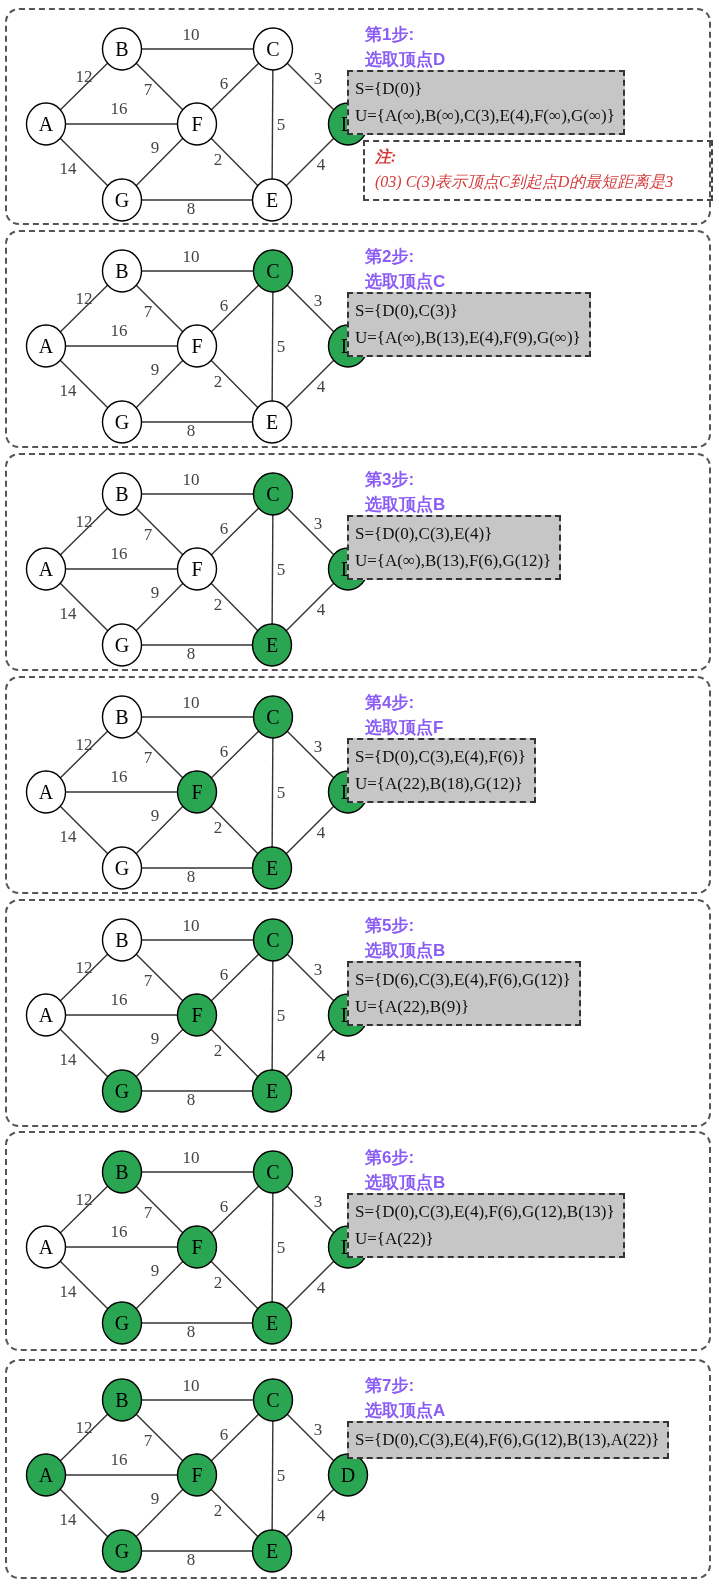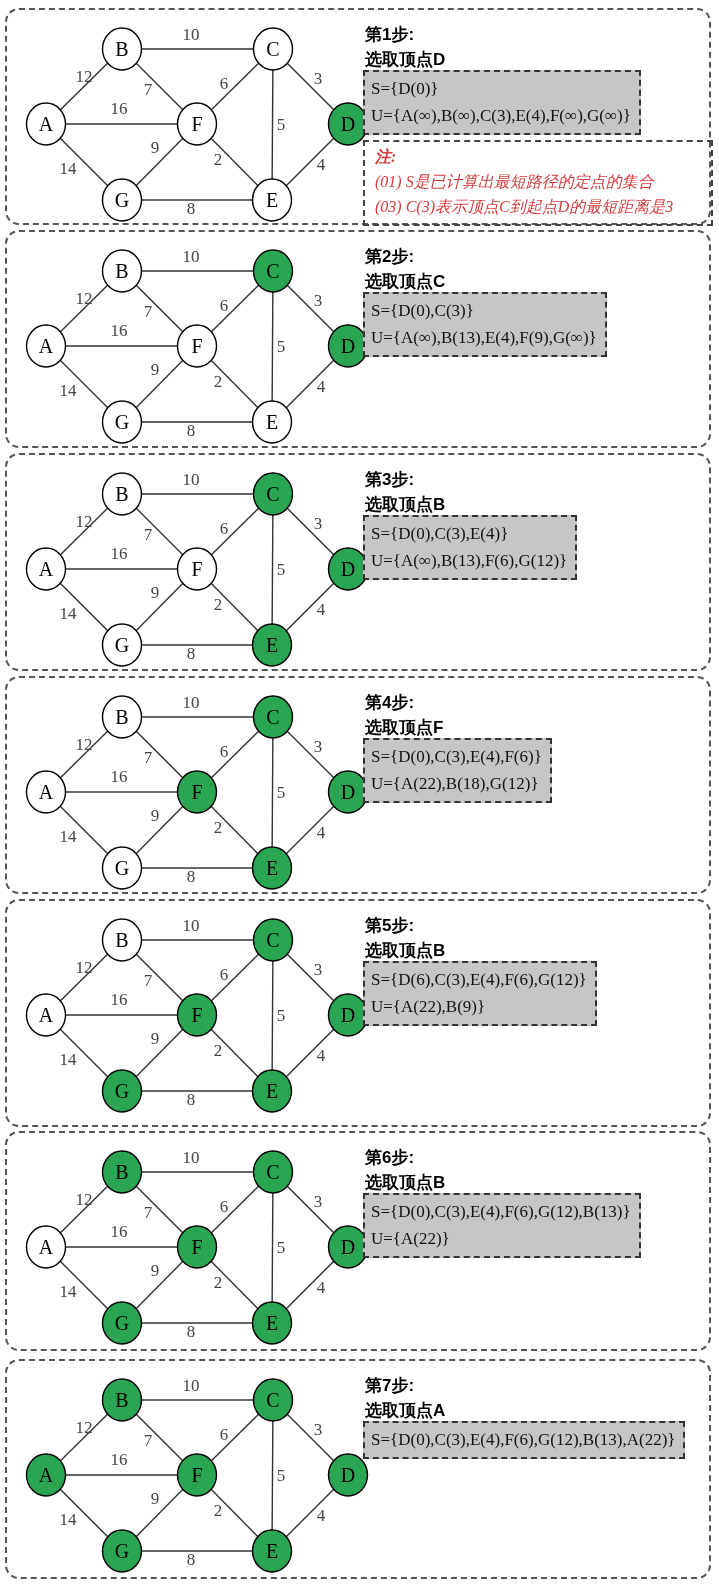--- a/index.html
+++ b/index.html
@@ -16,7 +16,7 @@
   .step-head {
     position:absolute; left:358px; top:12px;
     font-family:"Liberation Sans", sans-serif;
-    font-size:17px; font-weight:600; color:#000000; line-height:25px;
+    font-size:17px; font-weight:600; color:#8b5cf6; line-height:25px;
   }
   .setbox {
     position:absolute; left:356px; top:60px; max-width:348px;

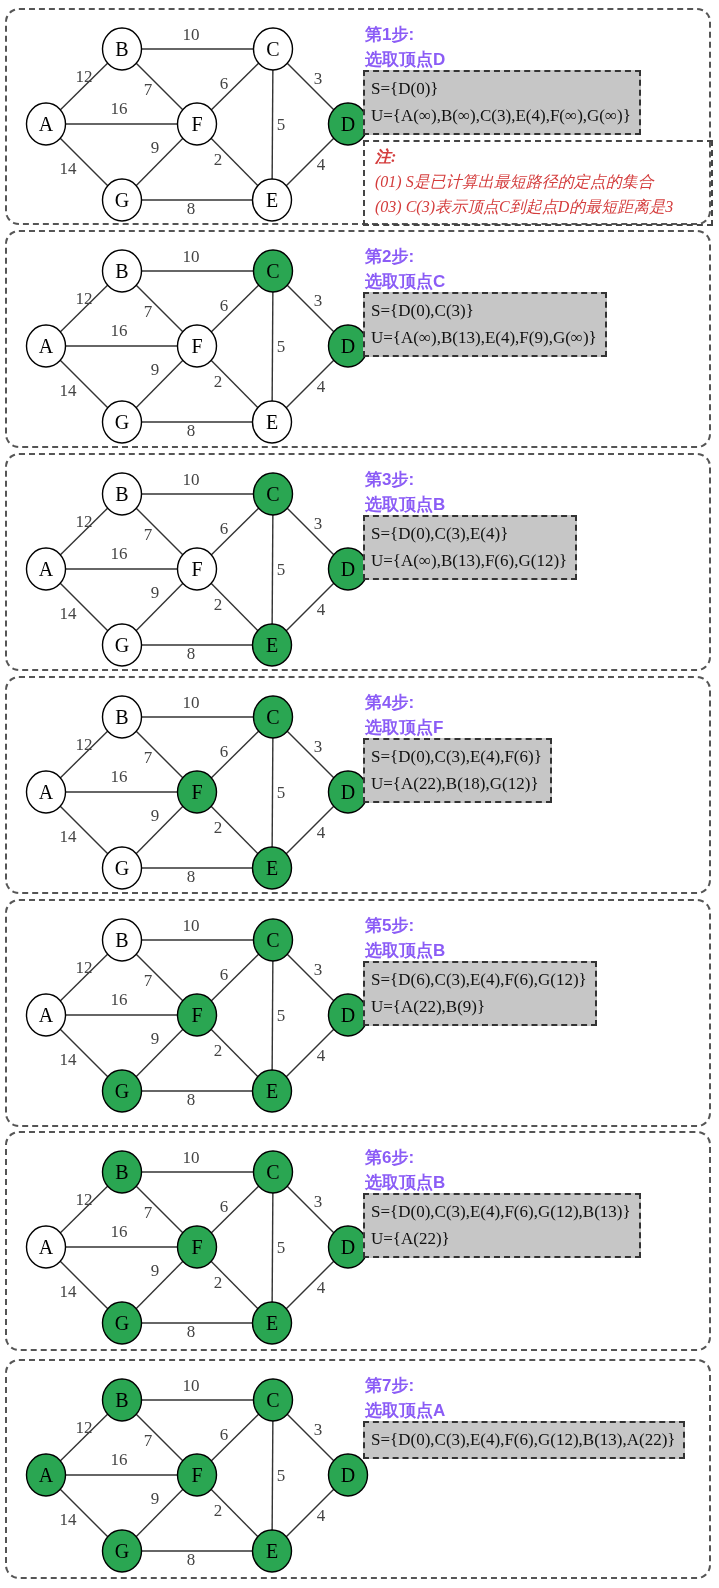--- a/index.html
+++ b/index.html
@@ -19,7 +19,7 @@
     font-size:17px; font-weight:600; color:#8b5cf6; line-height:25px;
   }
   .setbox {
-    position:absolute; left:356px; top:60px; max-width:348px;
+    position:absolute; left:340px; top:60px; max-width:348px;
     background:#c6c6c6; border:2px dashed #333; box-sizing:border-box;
     padding:3px 8px 4px 6px; white-space:nowrap;
     font-family:"Liberation Serif", serif; font-size:17px; color:#111;

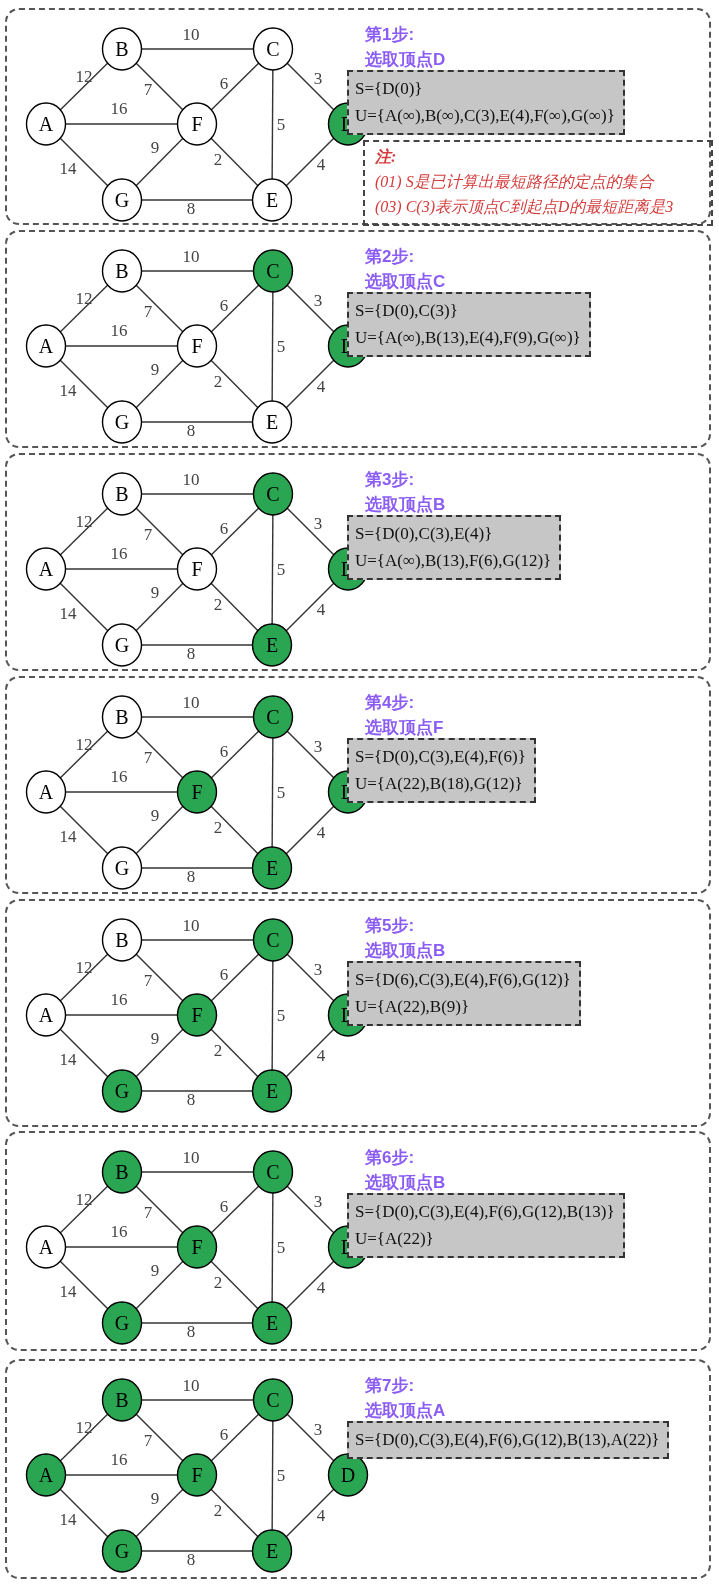--- a/index.html
+++ b/index.html
@@ -103,7 +103,6 @@
     </div>
     <div class="notebox">
       <div class="note-title">注:</div>
-      <div class="note-line">(01) S是已计算出最短路径的定点的集合</div>
       <div class="note-line">(03) C(3)表示顶点C到起点D的最短距离是3</div>
     </div>
   </div>

